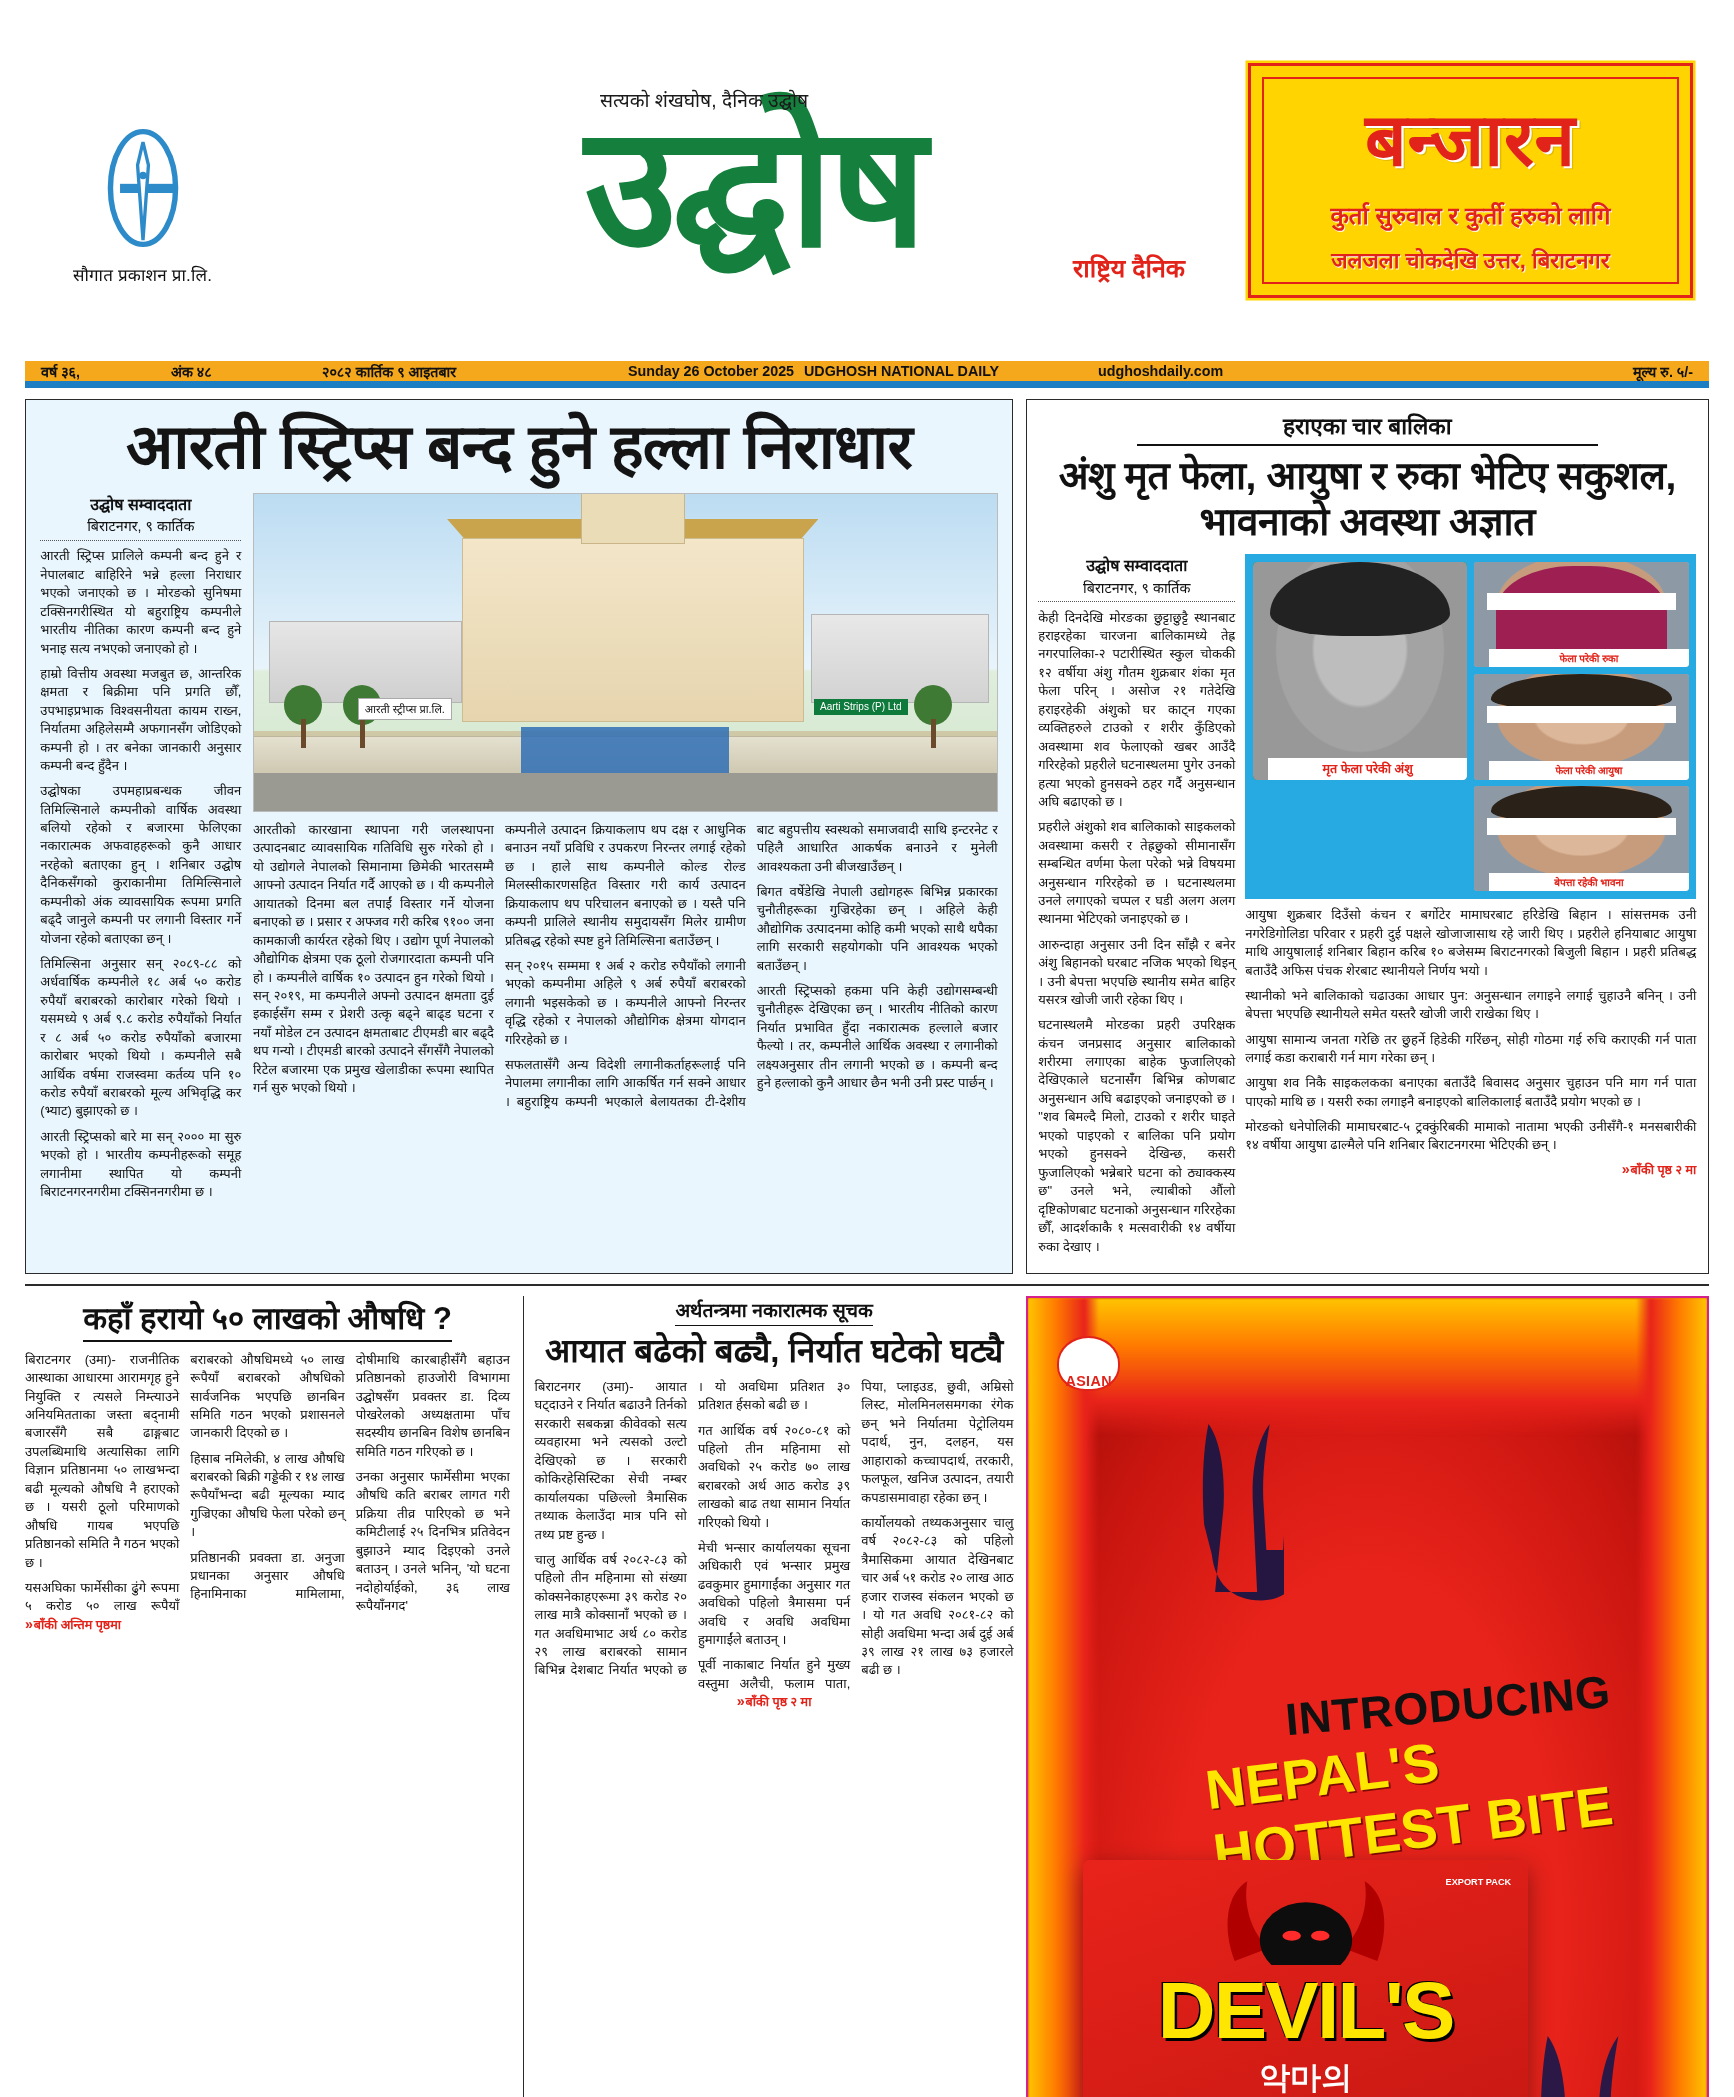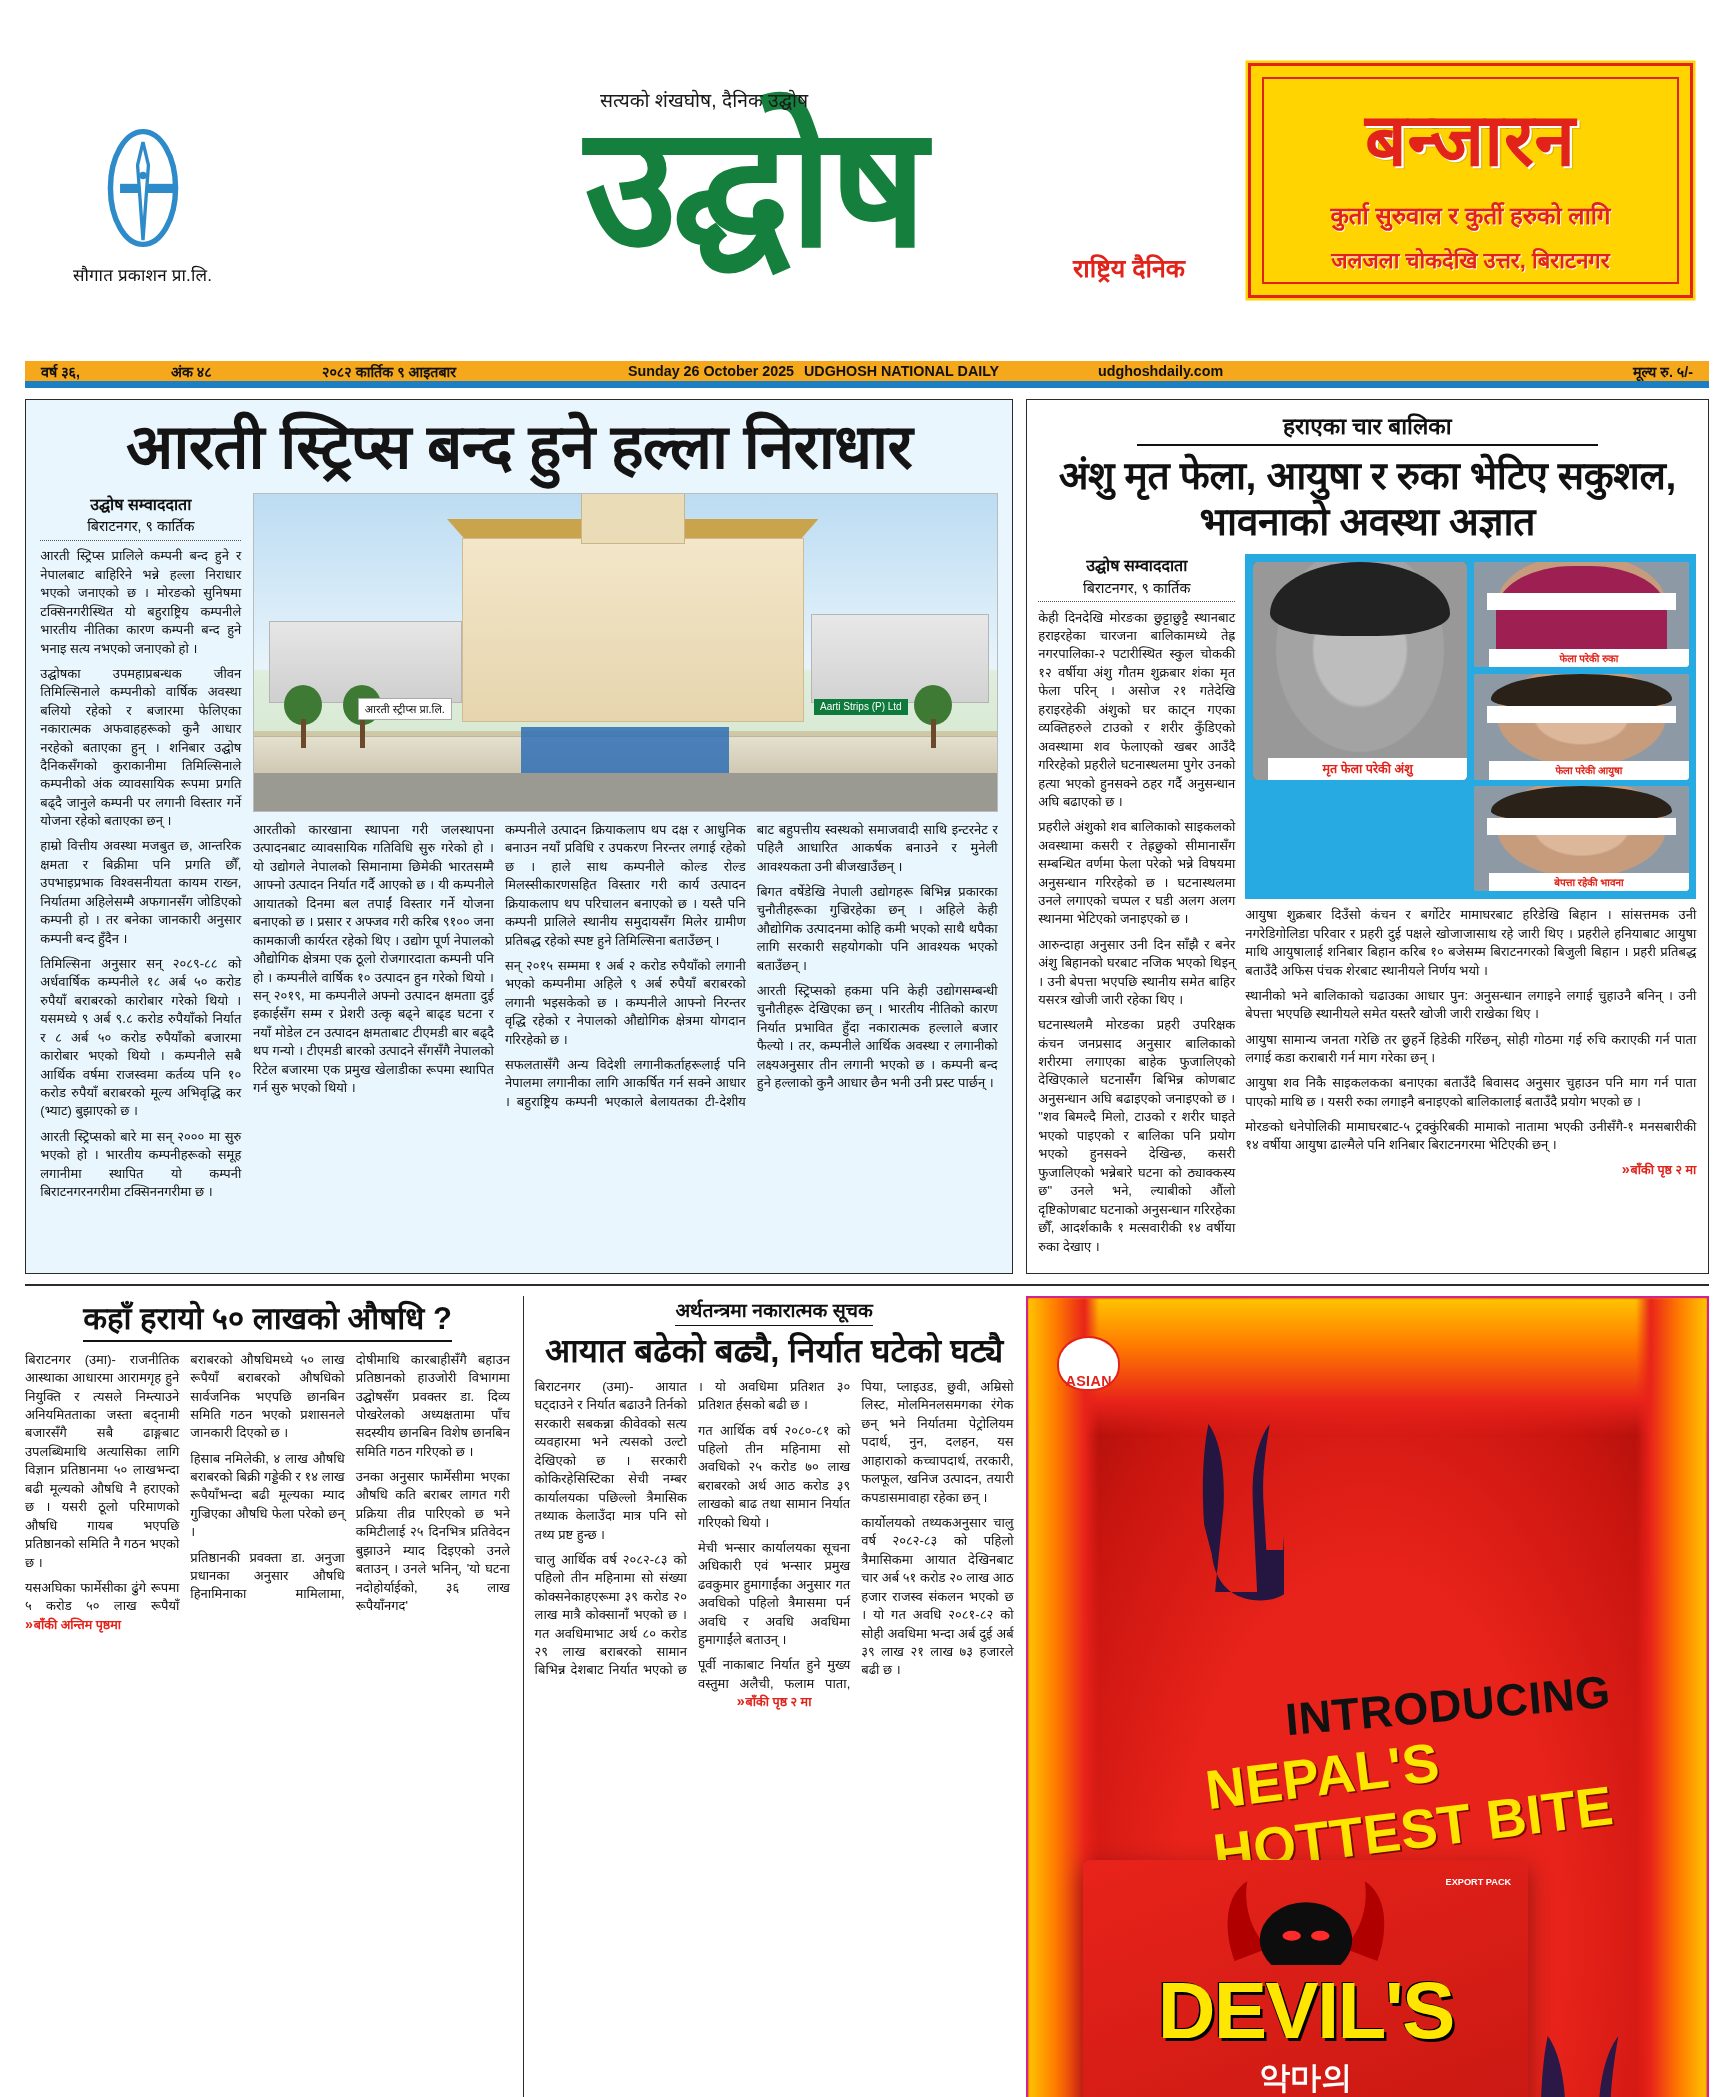--- a/index.html
+++ b/index.html
@@ -200,8 +200,8 @@
           <div class="byline2">बिराटनगर, ९ कार्तिक</div>
           <div class="dotrule"></div>
           <p class="para">आरती स्ट्रिप्स प्रालिले कम्पनी बन्द हुने र नेपालबाट बाहिरिने भन्ने हल्ला निराधार भएको जनाएको छ । मोरङको सुनिषमा टक्सिनगरीस्थित यो बहुराष्ट्रिय कम्पनीले भारतीय नीतिका कारण कम्पनी बन्द हुने भनाइ सत्य नभएको जनाएको हो ।</p>
+          <p class="para">हाम्रो वित्तीय अवस्था मजबुत छ, आन्तरिक क्षमता र बिक्रीमा पनि प्रगति छौँ, उपभाइप्रभाक विश्वसनीयता कायम राख्न, निर्यातमा अहिलेसम्मै अफगानसँग जोडिएको कम्पनी हो । तर बनेका जानकारी अनुसार कम्पनी बन्द हुँदैन ।</p>
           <p class="para">उद्घोषका उपमहाप्रबन्धक जीवन तिमिल्सिनाले कम्पनीको वार्षिक अवस्था बलियो रहेको र बजारमा फेलिएका नकारात्मक अफवाहहरूको कुनै आधार नरहेको बताएका हुन् । शनिबार उद्घोष दैनिकसँगको कुराकानीमा तिमिल्सिनाले कम्पनीको अंक व्यावसायिक रूपमा प्रगति बढ्दै जानुले कम्पनी पर लगानी विस्तार गर्ने योजना रहेको बताएका छन् ।</p>
-          <p class="para">हाम्रो वित्तीय अवस्था मजबुत छ, आन्तरिक क्षमता र बिक्रीमा पनि प्रगति छौँ, उपभाइप्रभाक विश्वसनीयता कायम राख्न, निर्यातमा अहिलेसम्मै अफगानसँग जोडिएको कम्पनी हो । तर बनेका जानकारी अनुसार कम्पनी बन्द हुँदैन ।</p>
           <p class="para">तिमिल्सिना अनुसार सन् २०८९-८८ को अर्धवार्षिक कम्पनीले १८ अर्ब ५० करोड रुपैयाँ बराबरको कारोबार गरेको थियो । यसमध्ये ९ अर्ब ९.८ करोड रुपैयाँको निर्यात र ८ अर्ब ५० करोड रुपैयाँको बजारमा कारोबार भएको थियो । कम्पनीले सबै आर्थिक वर्षमा राजस्वमा कर्तव्य पनि १० करोड रुपैयाँ बराबरको मूल्य अभिवृद्धि कर (भ्याट) बुझाएको छ ।</p>
           <p class="para">आरती स्ट्रिप्सको बारे मा सन् २००० मा सुरु भएको हो । भारतीय कम्पनीहरूको समूह लगानीमा स्थापित यो कम्पनी बिराटनगरनगरीमा टक्सिननगरीमा छ ।</p>
         </div>

